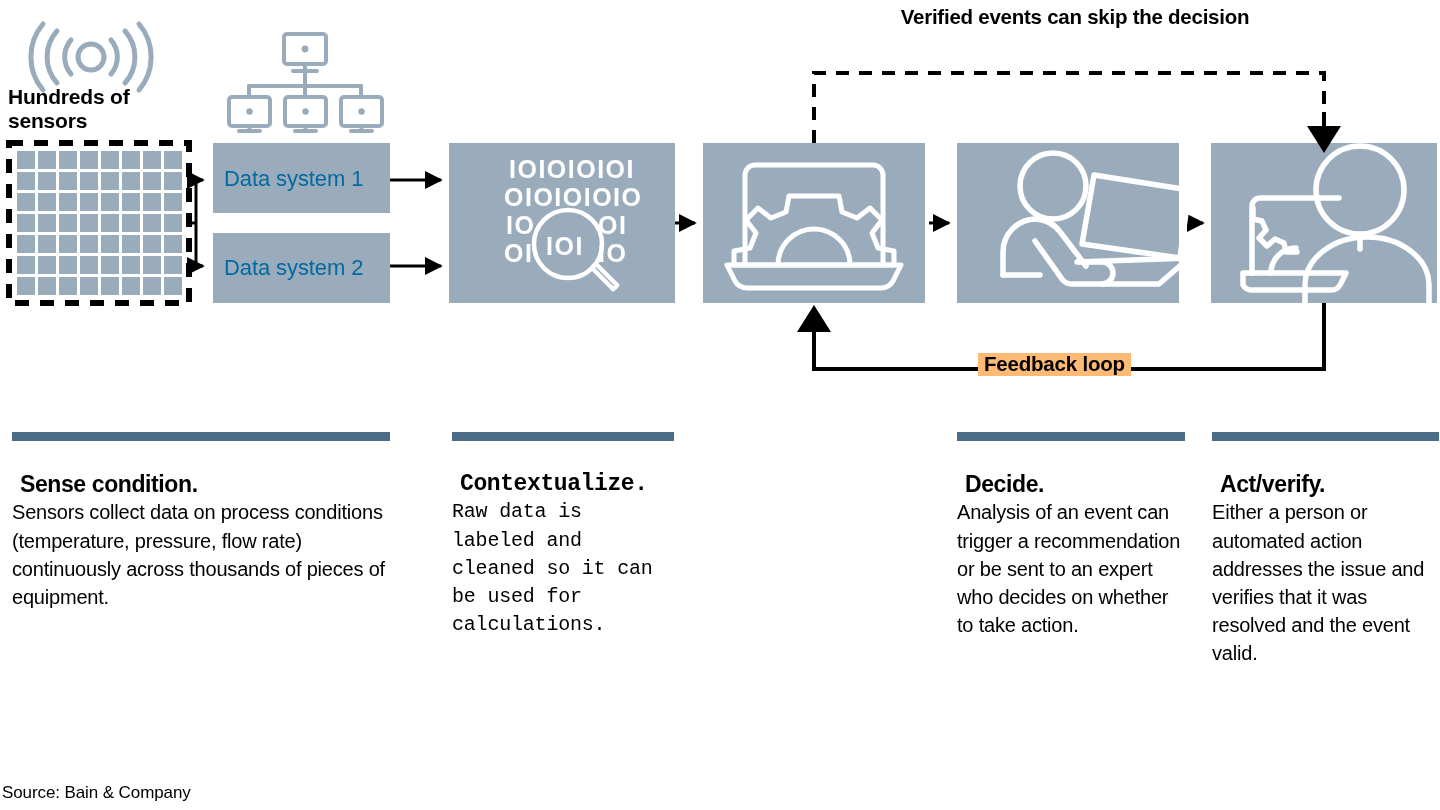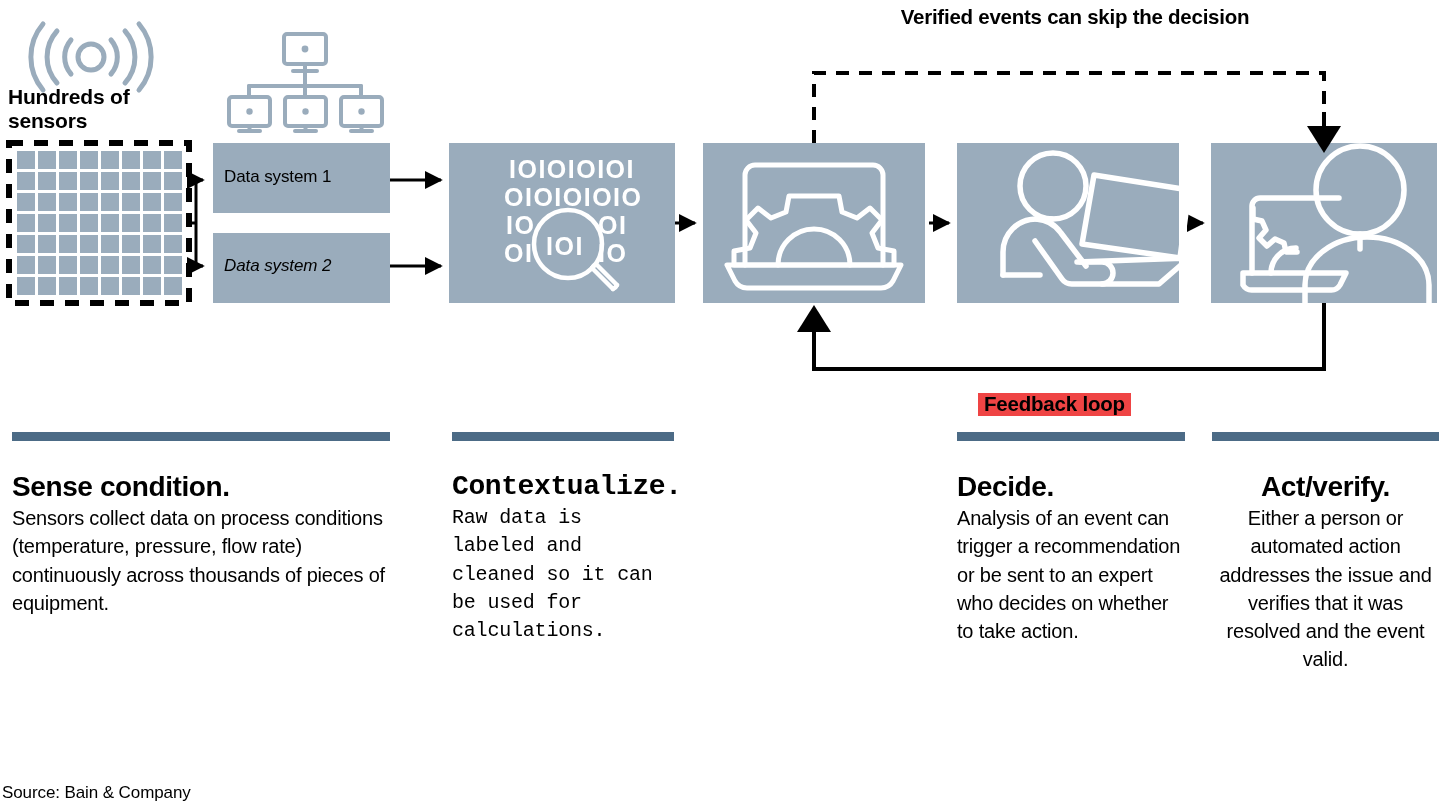--- a/index.html
+++ b/index.html
@@ -44,8 +44,8 @@
   
   .ds-label {
     position: absolute;
-    color: #000000;
-    font-size: 17px;
+    color: #0369a1;
+    font-size: 22px;
     line-height: 1;
     letter-spacing: -0.1px;
     white-space: nowrap;

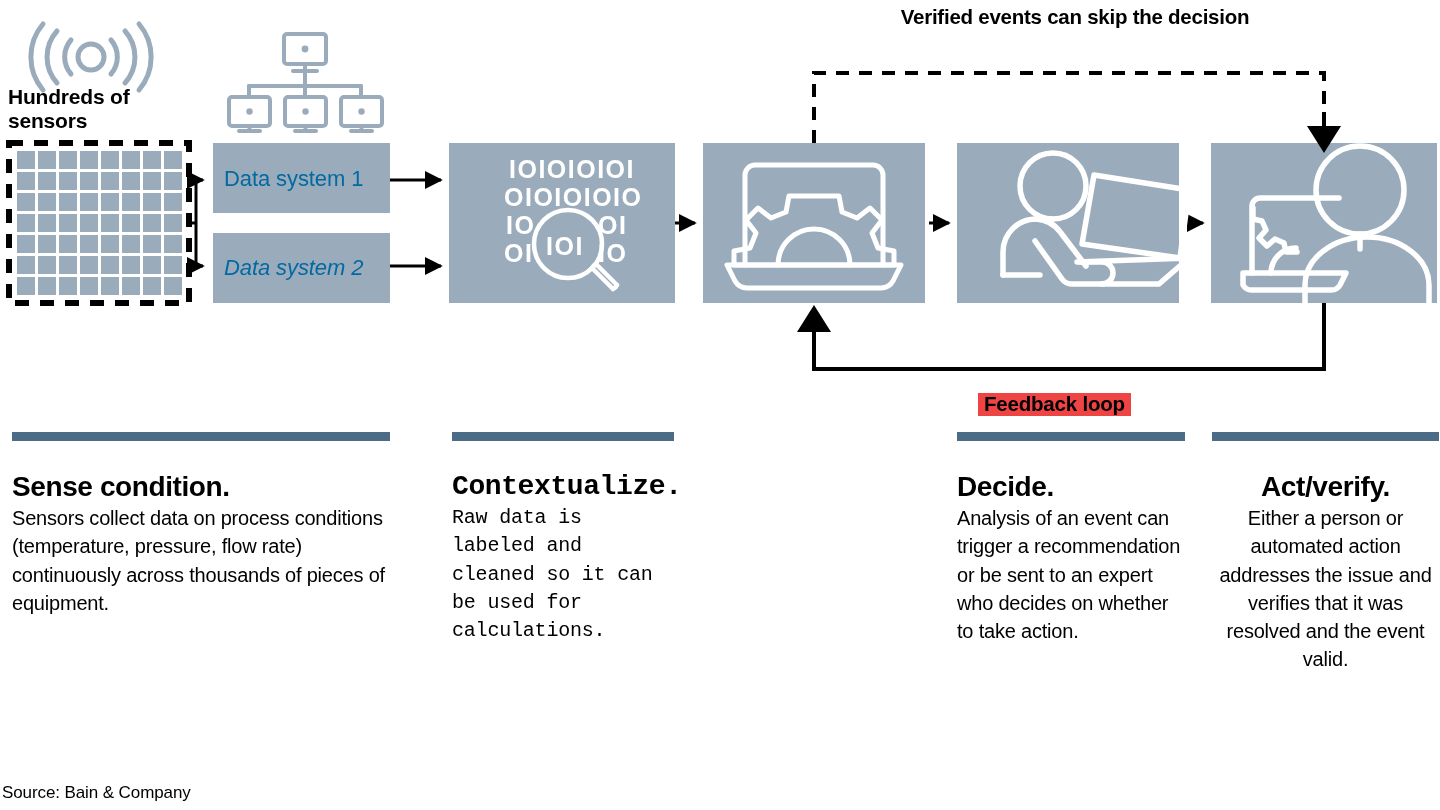--- a/index.html
+++ b/index.html
@@ -51,7 +51,7 @@
     white-space: nowrap;
   }
   #ds1-label { left: 224px; top: 168px; }
-  #ds2-label { left: 224px; top: 257px; font-style: italic; }
+  #ds2-label { left: 224px; top: 257px; }
 
   
   .top-annotation {

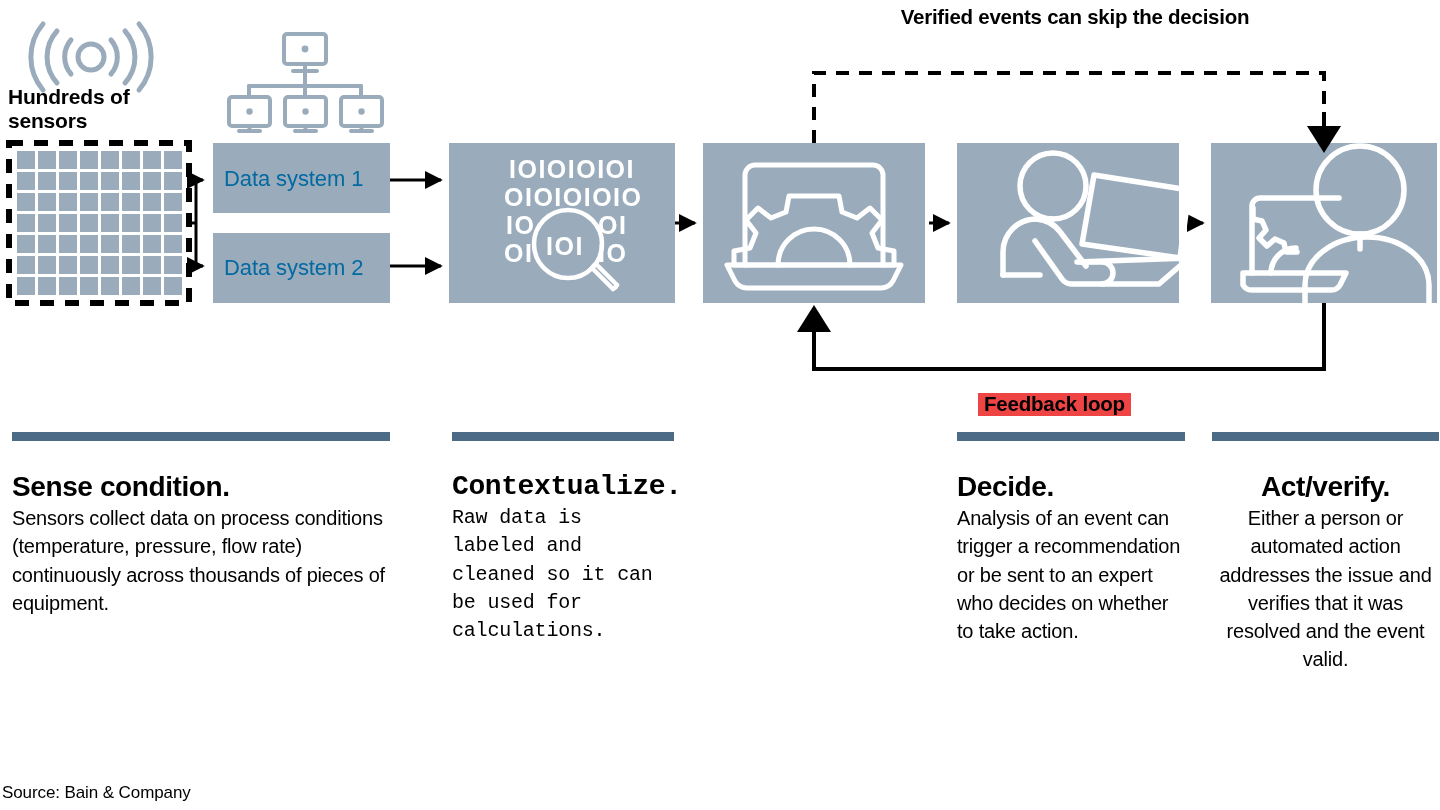--- a/index.html
+++ b/index.html
@@ -74,10 +74,9 @@
     font-size: 20.5px;
     font-weight: bold;
     letter-spacing: -0.2px;
-    background: #ef4444;
+    background: #fdba74;
     padding: 0 6px;
     line-height: 1.1;
-    margin-top: 40px;
   }
 
   

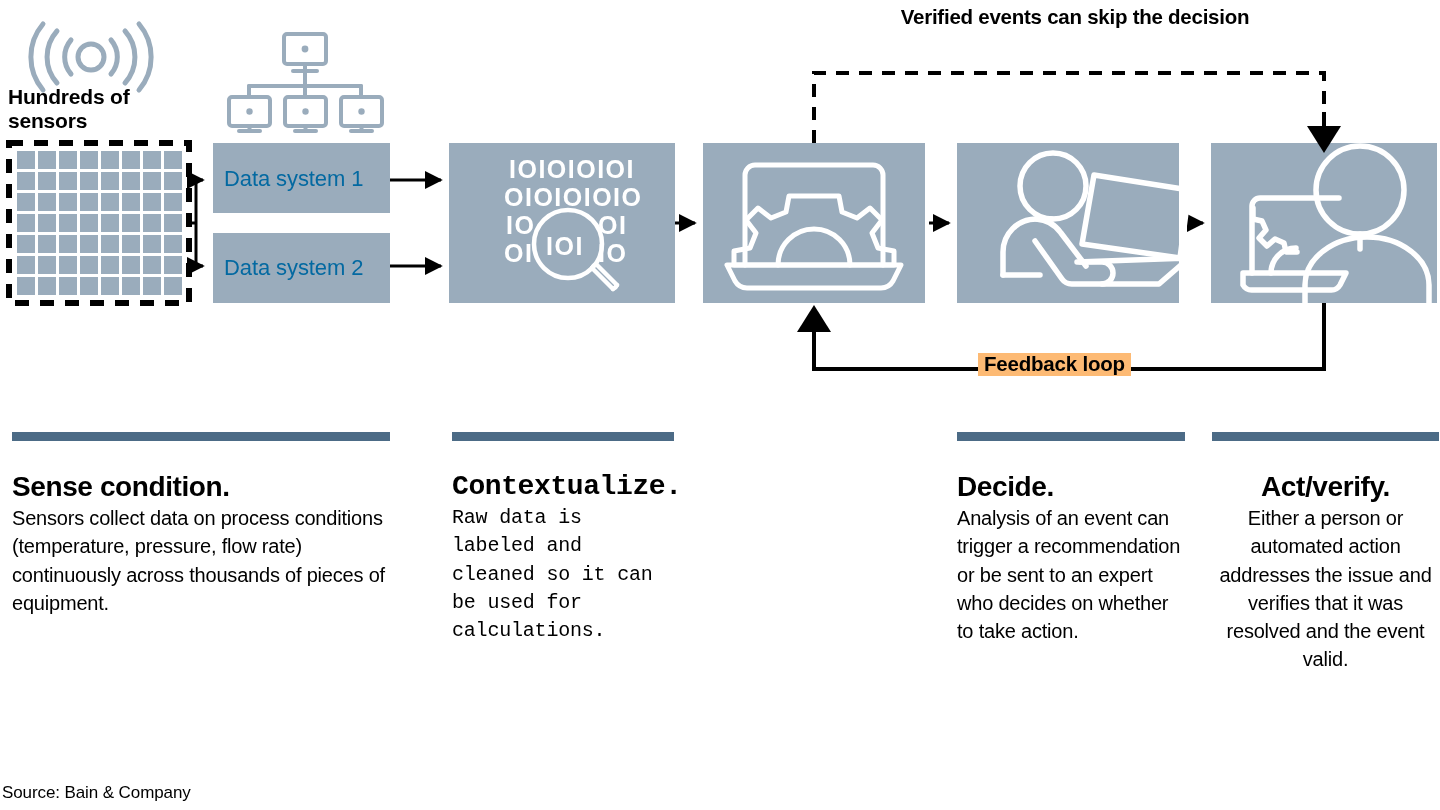--- a/index.html
+++ b/index.html
@@ -90,8 +90,8 @@
     margin-bottom: 30px;
   }
   .col h3 {
-    margin: 0 0 0 0;
-    font-size: 28px;
+    margin: 0 0 0 8px;
+    font-size: 23px;
     font-weight: bold;
     line-height: 1.15;
     letter-spacing: -0.4px;

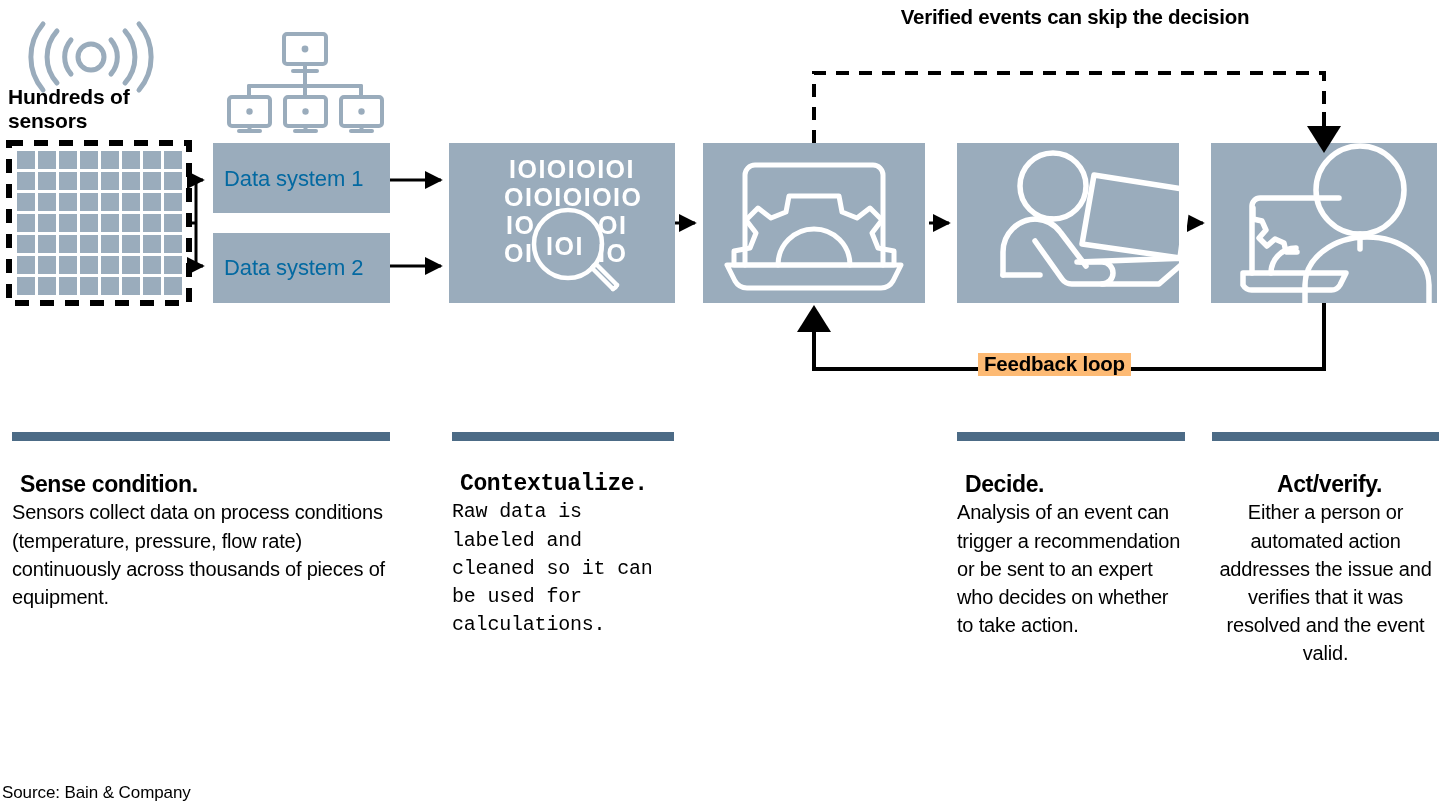--- a/index.html
+++ b/index.html
@@ -107,7 +107,7 @@
   #col-1 { left: 452px;  width: 222px; font-family: Liberation Mono, monospace; }
   #col-2 { left: 703px;  width: 243px; }
   #col-3 { left: 957px;  width: 228px; }
-  #col-4 { left: 1212px; width: 227px; text-align: center; }
+  #col-4 { left: 1212px; width: 227px; }
 
   .source {
     position: absolute;

